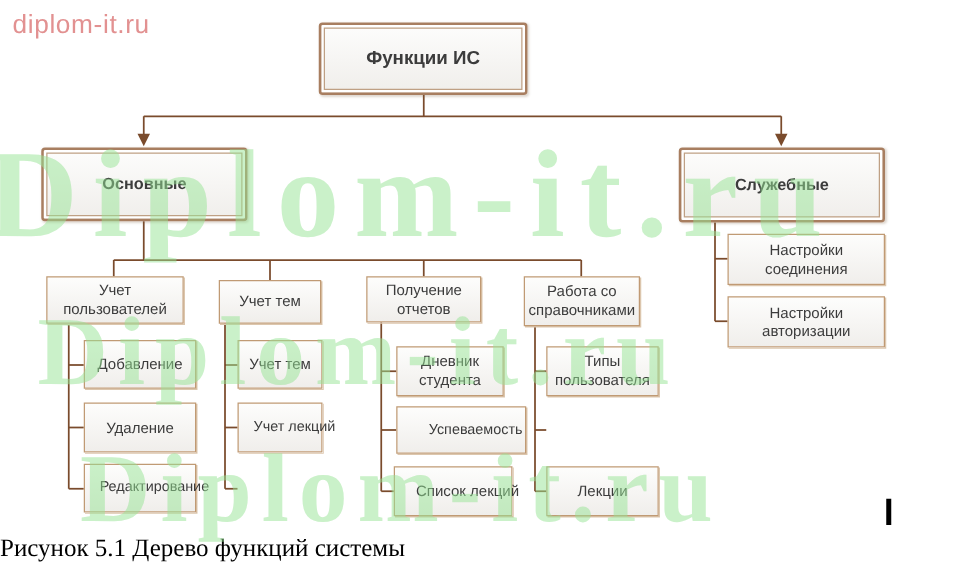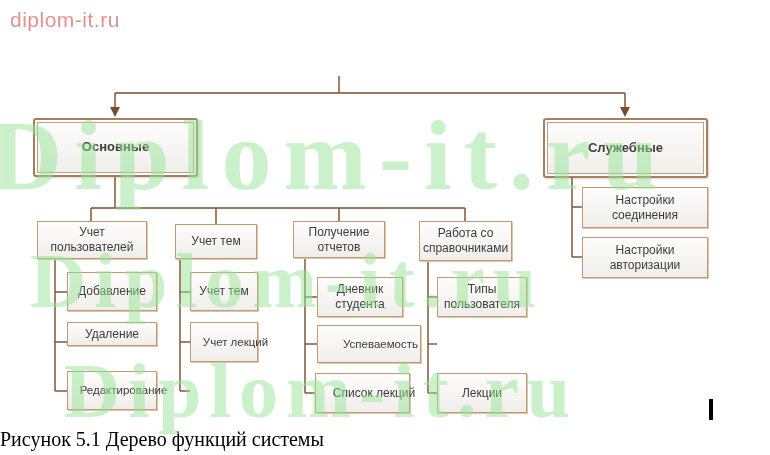--- a/index.html
+++ b/index.html
@@ -83,6 +83,7 @@
     </g>
   </svg>
 
+  <div class="bx dbl root" style="left:255px;top:18px;width:167px;height:58px">Функции ИС</div>
 
   <div class="bx dbl" style="left:33px;top:118px;width:165px;height:59px">Основные</div>
   <div class="bx dbl" style="left:543px;top:118px;width:165px;height:60px">Служебные</div>

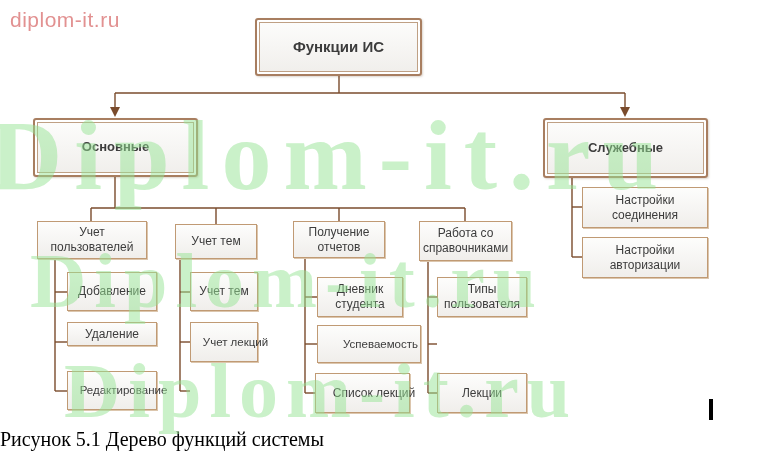--- a/index.html
+++ b/index.html
@@ -94,7 +94,7 @@
   <div class="bx" style="left:419px;top:221px;width:93px;height:40px">Работа со справочниками</div>
 
   <div class="bx" style="left:67px;top:272px;width:90px;height:39px">Добавление</div>
-  <div class="bx" style="left:67px;top:322px;width:90px;height:24px">Удаление</div>
+  <div class="bx" style="left:67px;top:322px;width:90px;height:40px">Удаление</div>
   <div class="bx nowrap" style="left:67px;top:371px;width:90px;height:39px;font-size:11.5px">Редактирование</div>
 
   <div class="bx" style="left:190px;top:272px;width:68px;height:39px">Учет тем</div>

